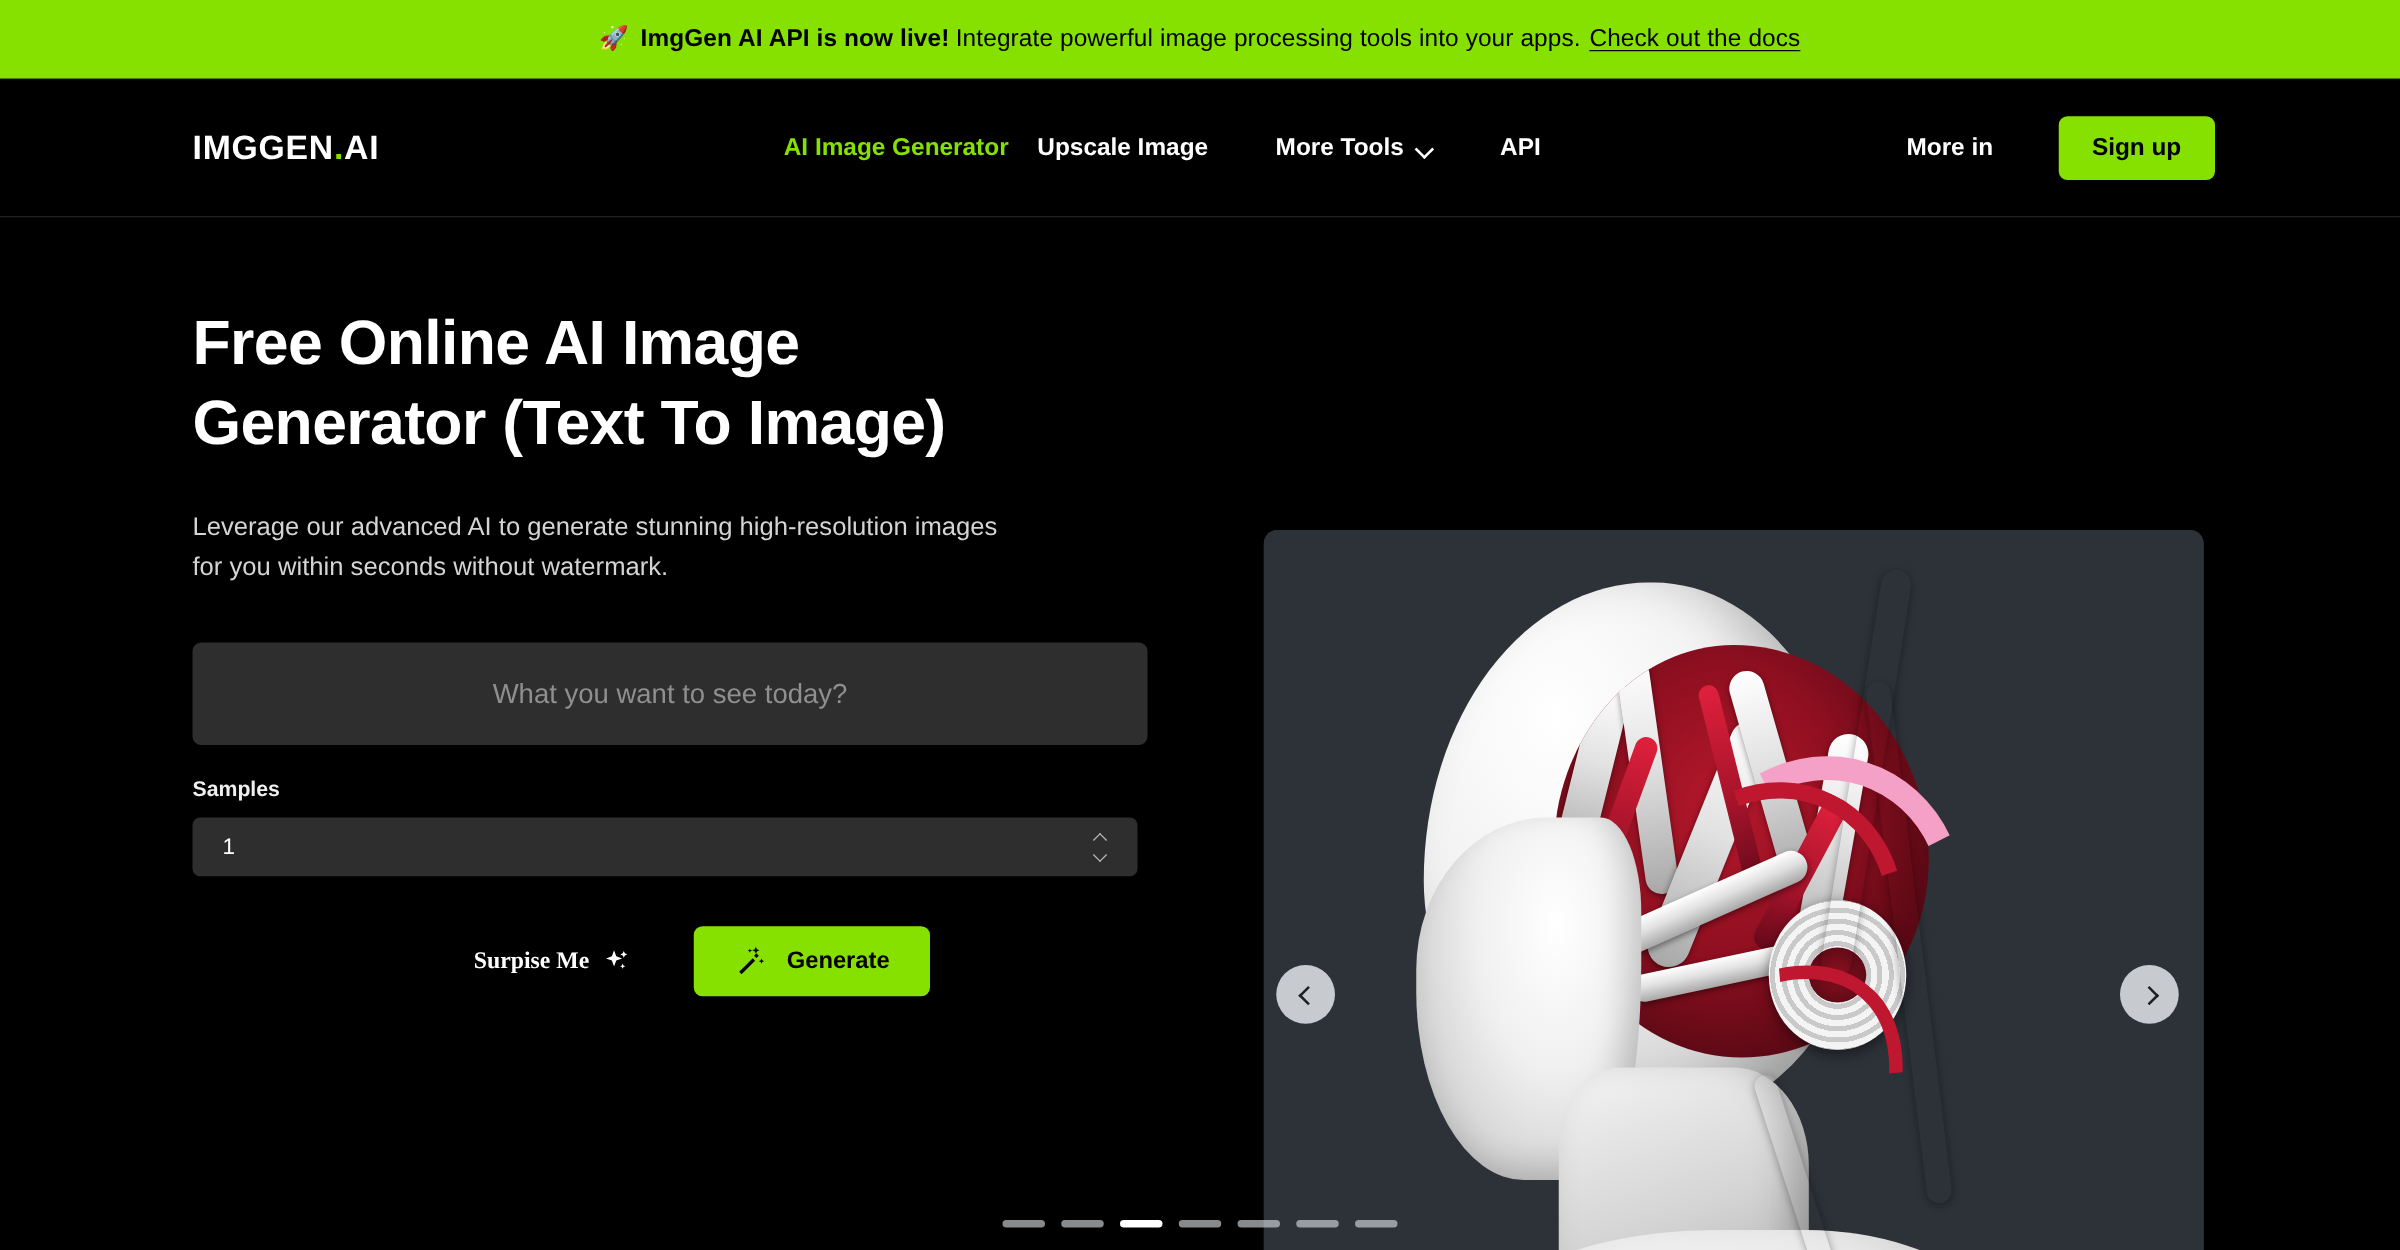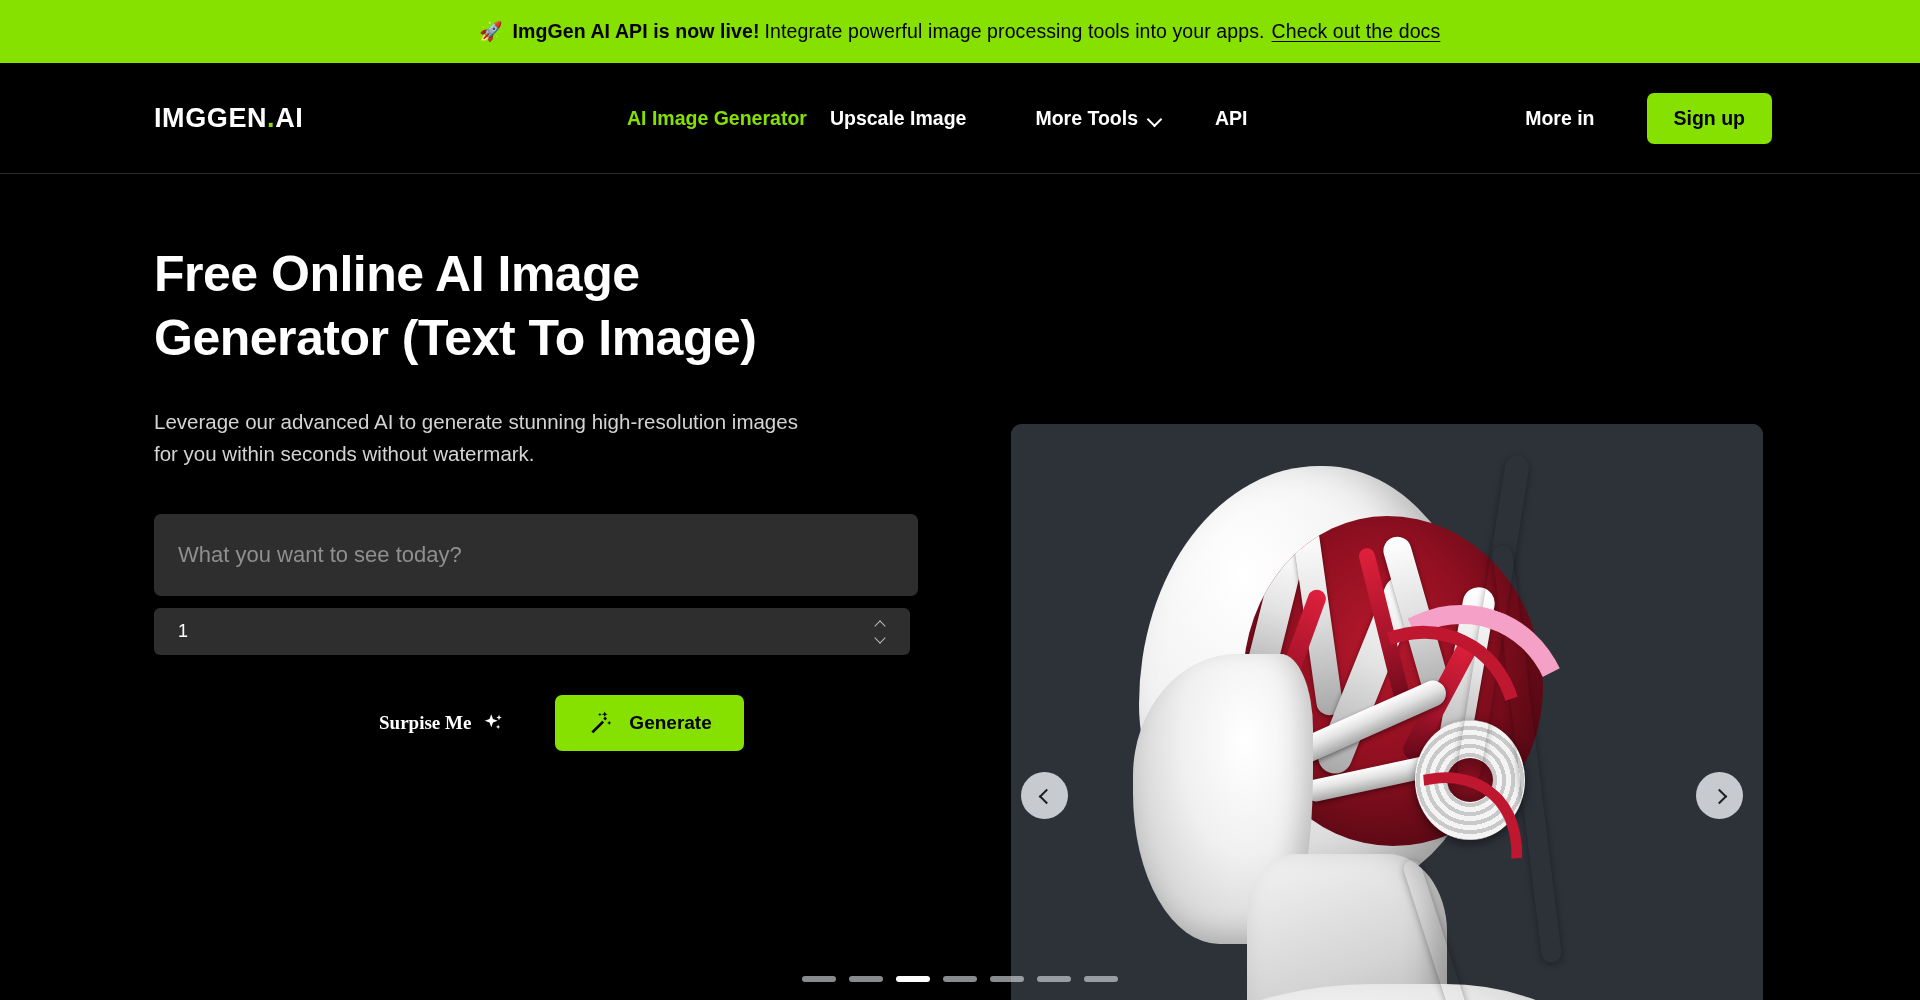--- a/index.html
+++ b/index.html
@@ -87,7 +87,6 @@
     align-items: center;
     gap: 10px;
     cursor: pointer;
-    margin-left: 15px;
   }
   .chev {
     width: 13px; height: 13px;

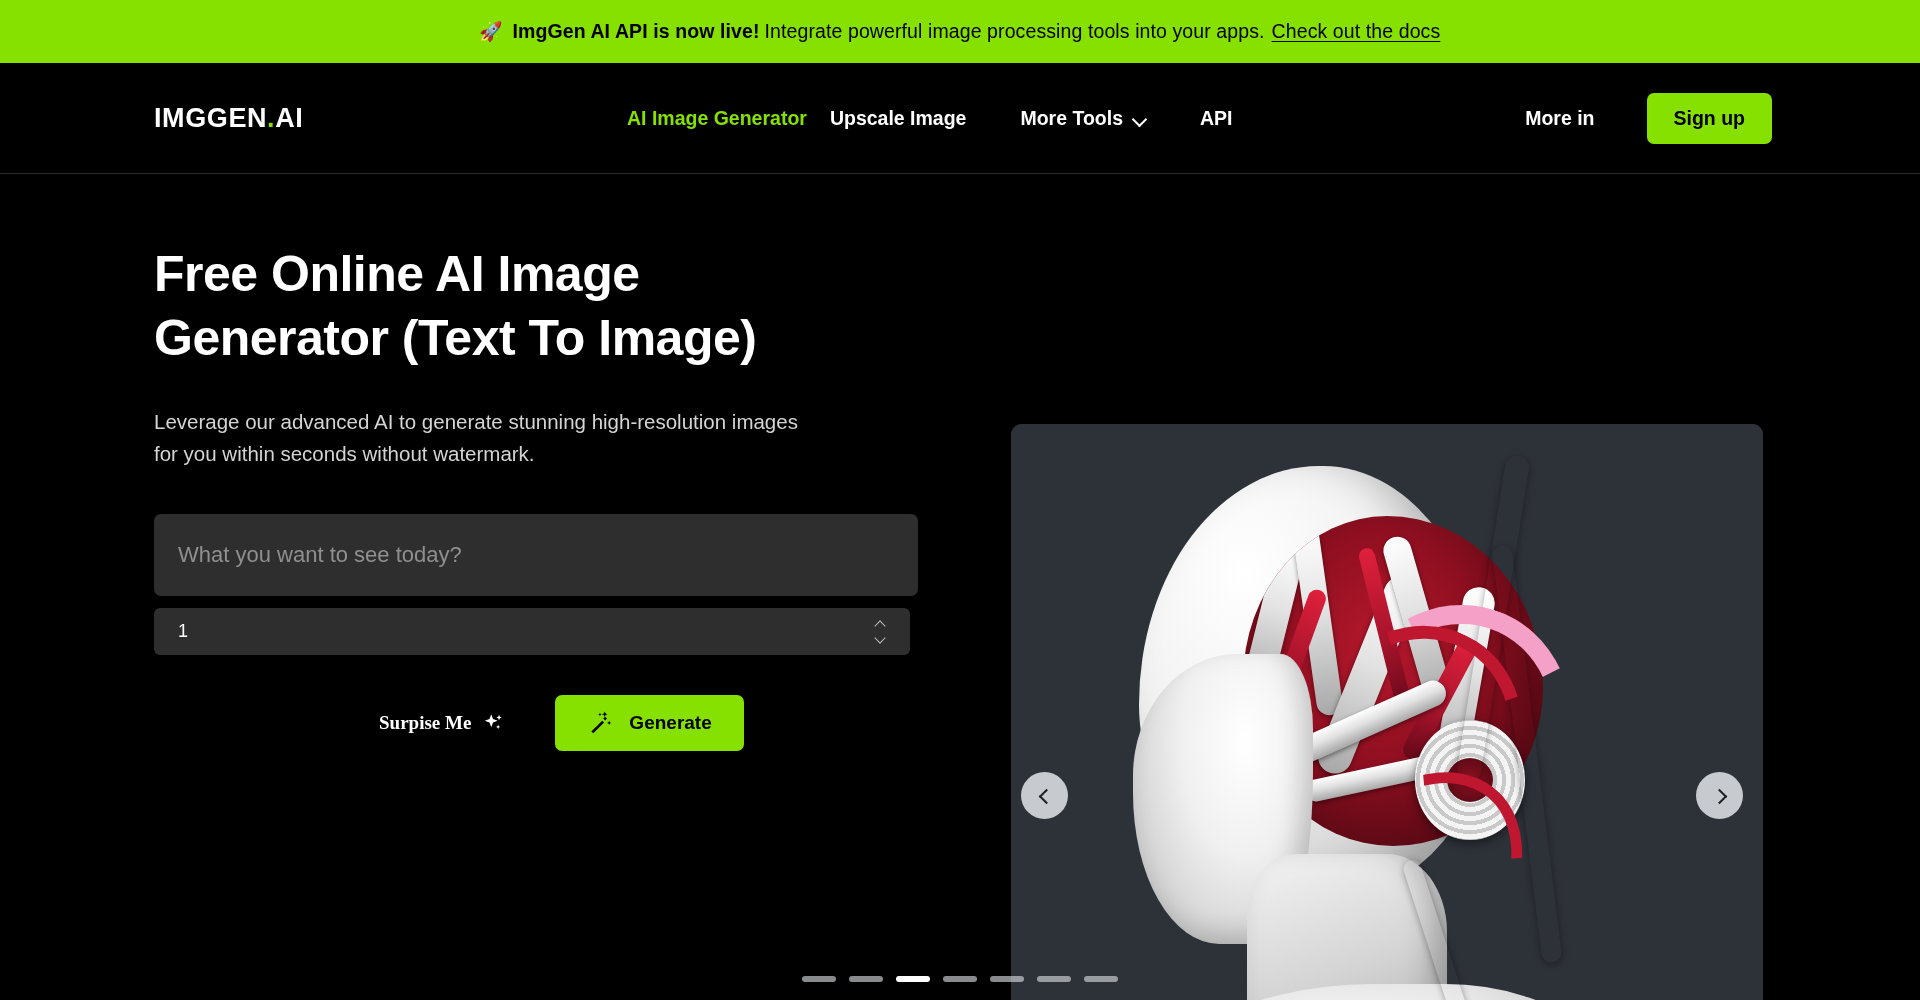--- a/index.html
+++ b/index.html
@@ -178,6 +178,7 @@
     font-size: 22px;
     padding: 0 24px;
     outline: none;
+    text-align: center;
   }
   .prompt-field::placeholder { color: #8f8f8f; }
 

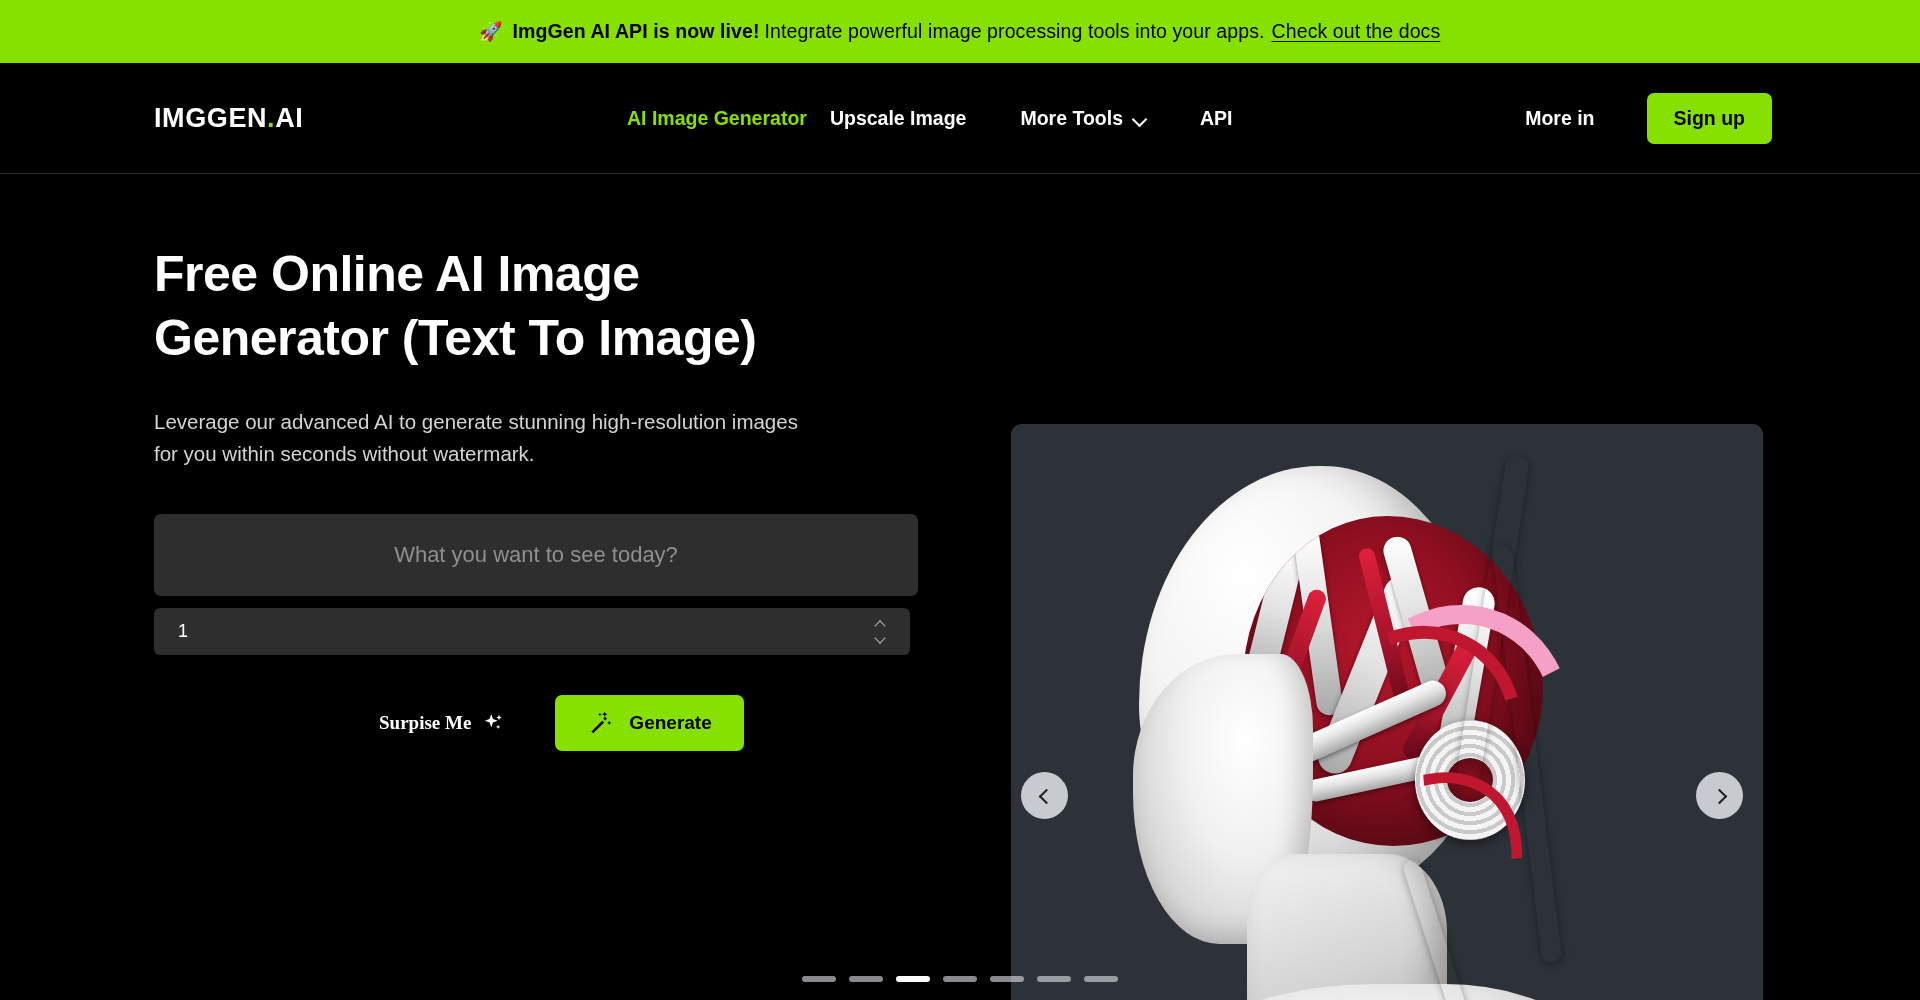--- a/index.html
+++ b/index.html
@@ -491,6 +491,7 @@
 
     <input class="prompt-field" type="text" placeholder="What you want to see today?" style="">
 
+    <div class="samples-label">Samples</div>
 
     <div class="samples-wrap">
       <input class="samples-field" type="text" value="1" style="">

